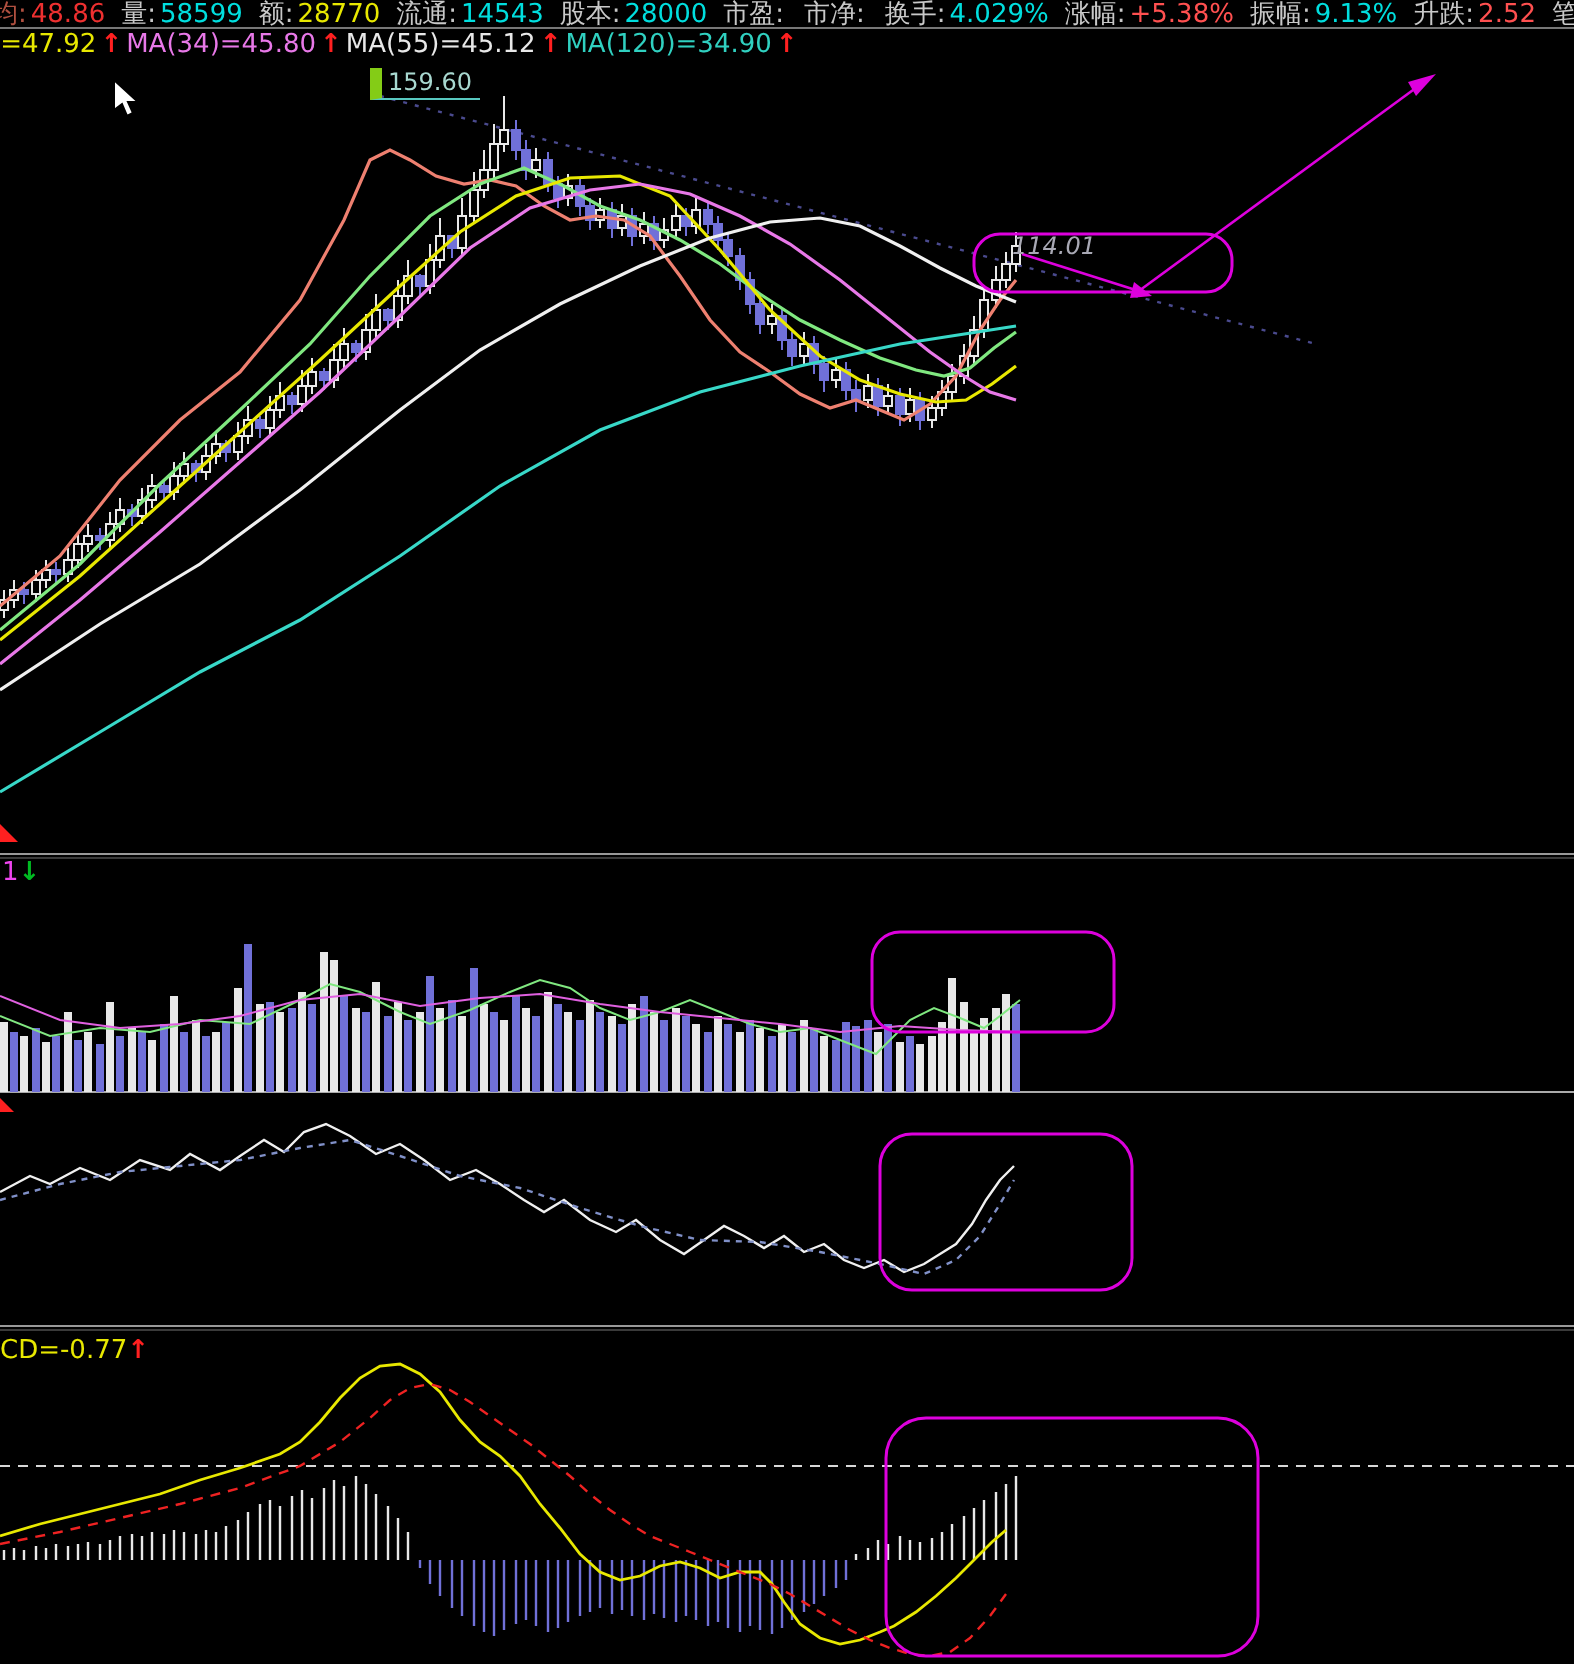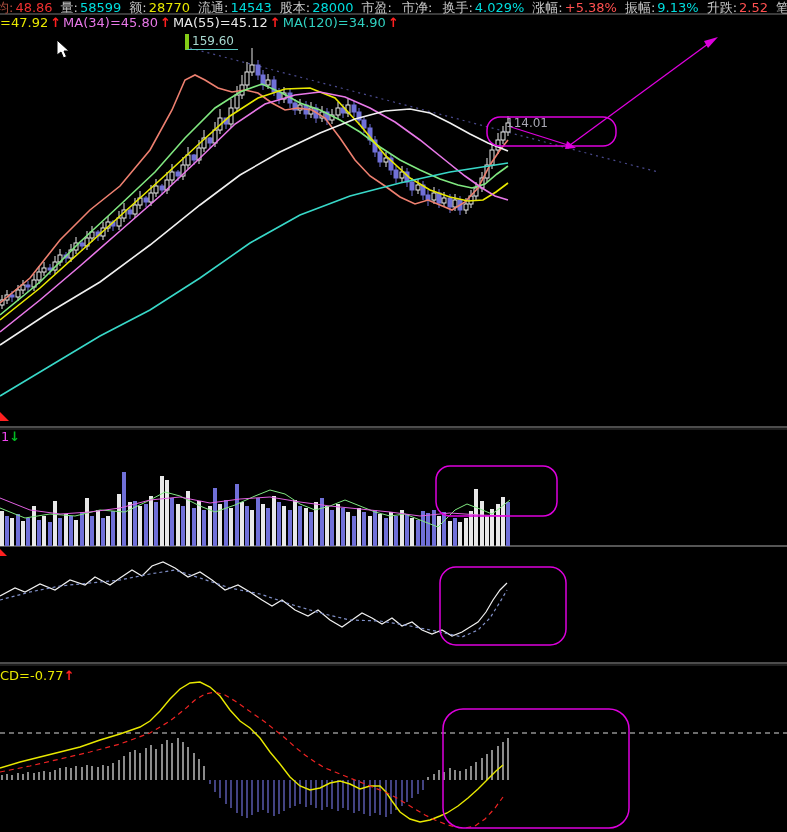--- a/index.html
+++ b/index.html
@@ -14,7 +14,7 @@
   #chart{position:absolute;left:0;top:0;}
   .float-label{position:absolute;z-index:5;}
   #peak-label{left:185px;top:34px;font-size:12px;color:#a8d8d0;
-              border-left:4px solid #84cc16;border-bottom:1px solid #58c8c0;padding:0 4px 1px 3px;}
+              border-left:6px solid #84cc16;border-bottom:1px solid #58c8c0;padding:0 4px 1px 3px;}
   #last-price-label{left:506px;top:116px;font-size:12px;color:#a8a8b4;}
   #vol-pane-label{left:1px;top:429px;}
   #vol-pane-label .v{color:#ee44ee;}

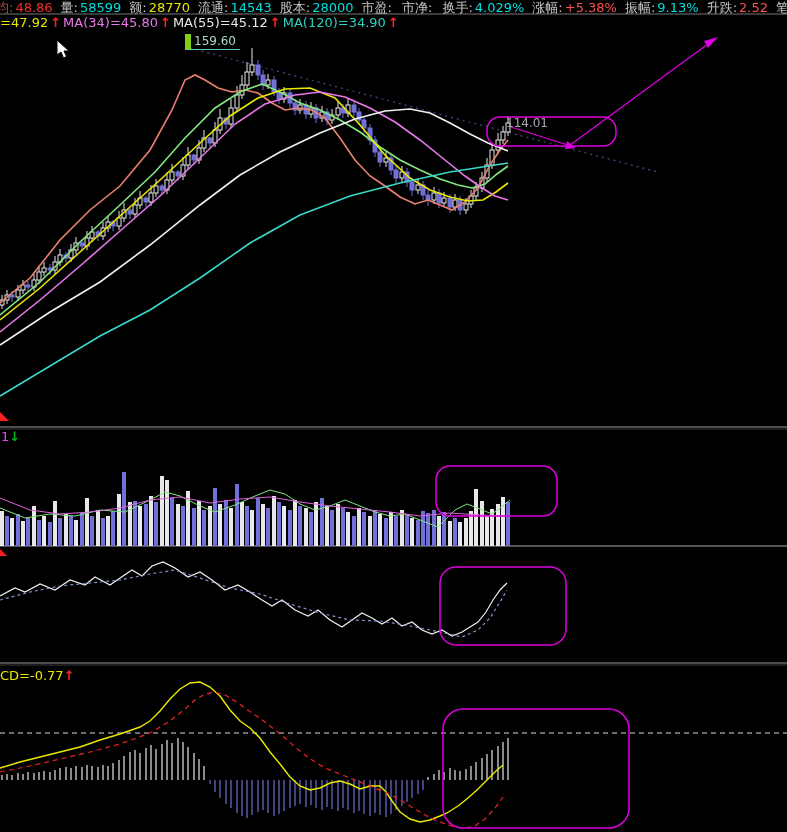--- a/index.html
+++ b/index.html
@@ -15,7 +15,7 @@
   .float-label{position:absolute;z-index:5;}
   #peak-label{left:185px;top:34px;font-size:12px;color:#a8d8d0;
               border-left:6px solid #84cc16;border-bottom:1px solid #58c8c0;padding:0 4px 1px 3px;}
-  #last-price-label{left:506px;top:116px;font-size:12px;color:#a8a8b4;}
+  #last-price-label{left:506px;top:116px;font-size:12px;color:#a8a8b4;font-style:italic;}
   #vol-pane-label{left:1px;top:429px;}
   #vol-pane-label .v{color:#ee44ee;}
   #vol-pane-label .a{color:#00bb22;font-weight:bold;}

